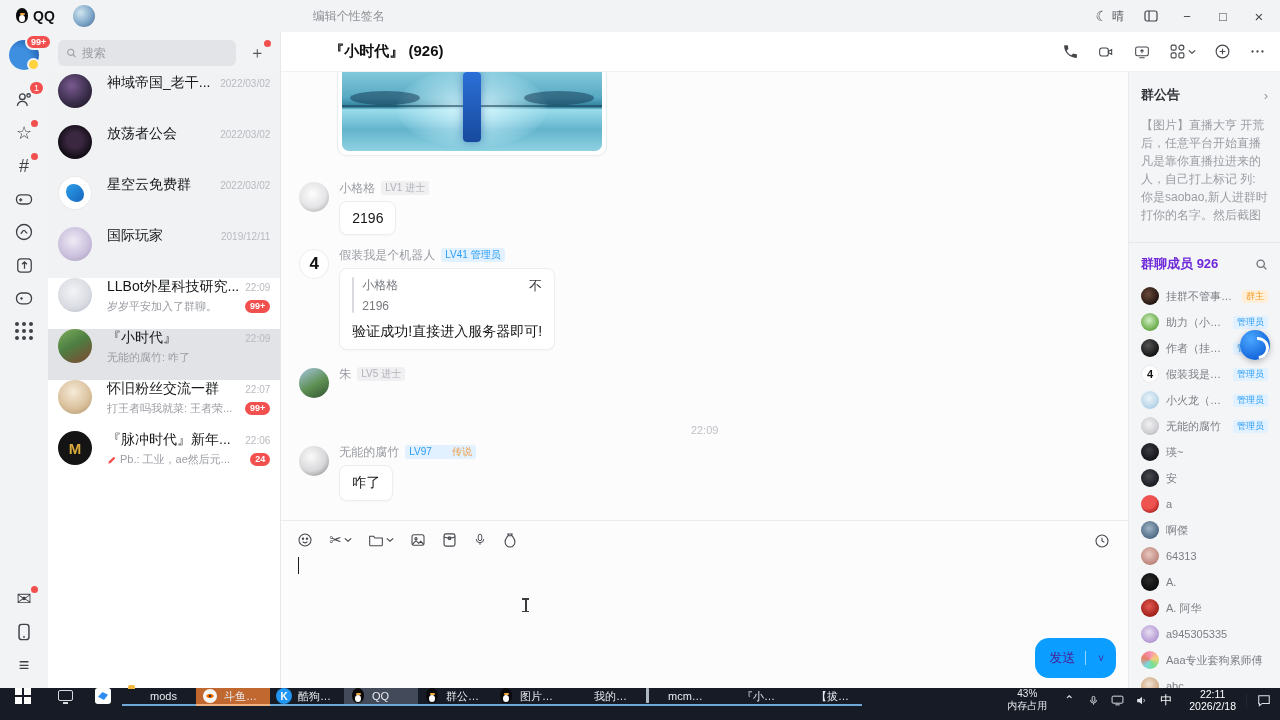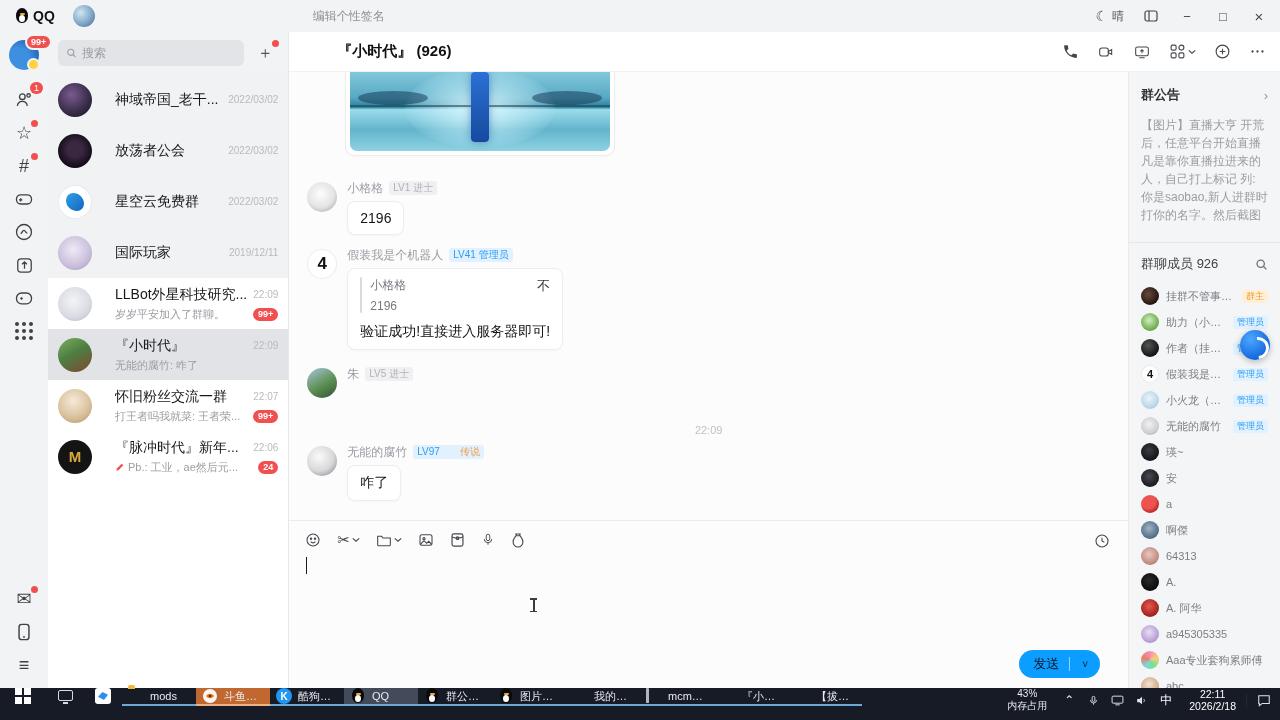--- a/index.html
+++ b/index.html
@@ -46,7 +46,7 @@
 .plusbtn{position:relative;width:26px;height:26px;border-radius:6px;display:flex;align-items:center;justify-content:center;color:#55575c;font-size:16px;cursor:pointer}
 .plusbtn .rd{position:absolute;top:0;right:-1px;width:7px;height:7px;border-radius:50%;background:#f24f4f}
 .conv-list{flex:1;overflow:hidden}
-.citem{height:51px;display:flex;align-items:center;padding:0 10px;gap:23px;cursor:pointer;position:relative}
+.citem{height:51px;display:flex;align-items:flex-start;padding:0 10px;gap:15px;cursor:pointer;position:relative}
 .citem.pinned{background:#f1f2f4}
 .citem.selected{background:#e2e3e7}
 .cav{flex:0 0 34px;width:34px;height:34px;border-radius:50%}

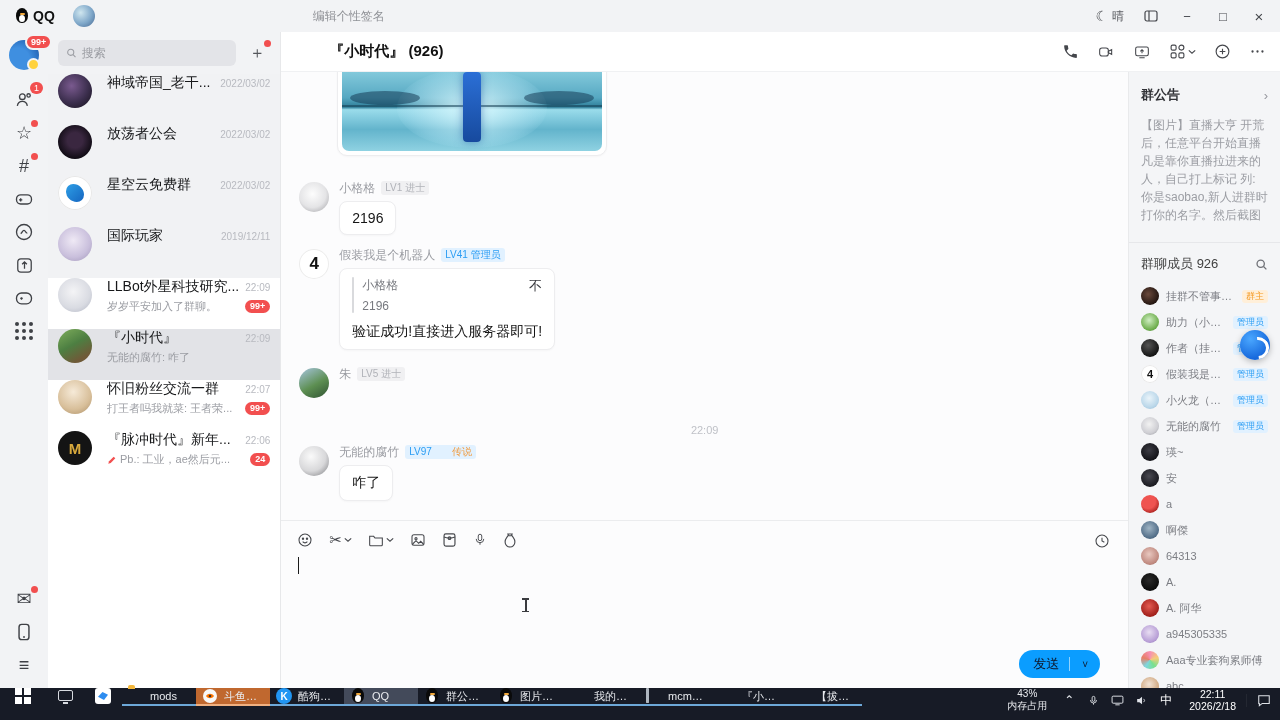--- a/index.html
+++ b/index.html
@@ -138,7 +138,7 @@
 .ann-body{font-size:12px;color:#9b9da3;line-height:18px;max-height:110px;overflow:hidden}
 .rp-divider{border-top:1px solid #e6e7ea;margin:16px -12px 12px}
 .mem-head{display:flex;align-items:center;margin-bottom:10px}
-.mem-title{font-size:13px;color:#404040;font-weight:normal;flex:1}
+.mem-title{font-size:13px;color:#6d28d9;font-weight:bold;flex:1}
 .mem-search{color:#6f7177;cursor:pointer}
 .mrow{height:26px;display:flex;align-items:center;gap:7px;cursor:pointer}
 .mrow .ma{flex:0 0 18px;width:18px;height:18px;border-radius:50%}

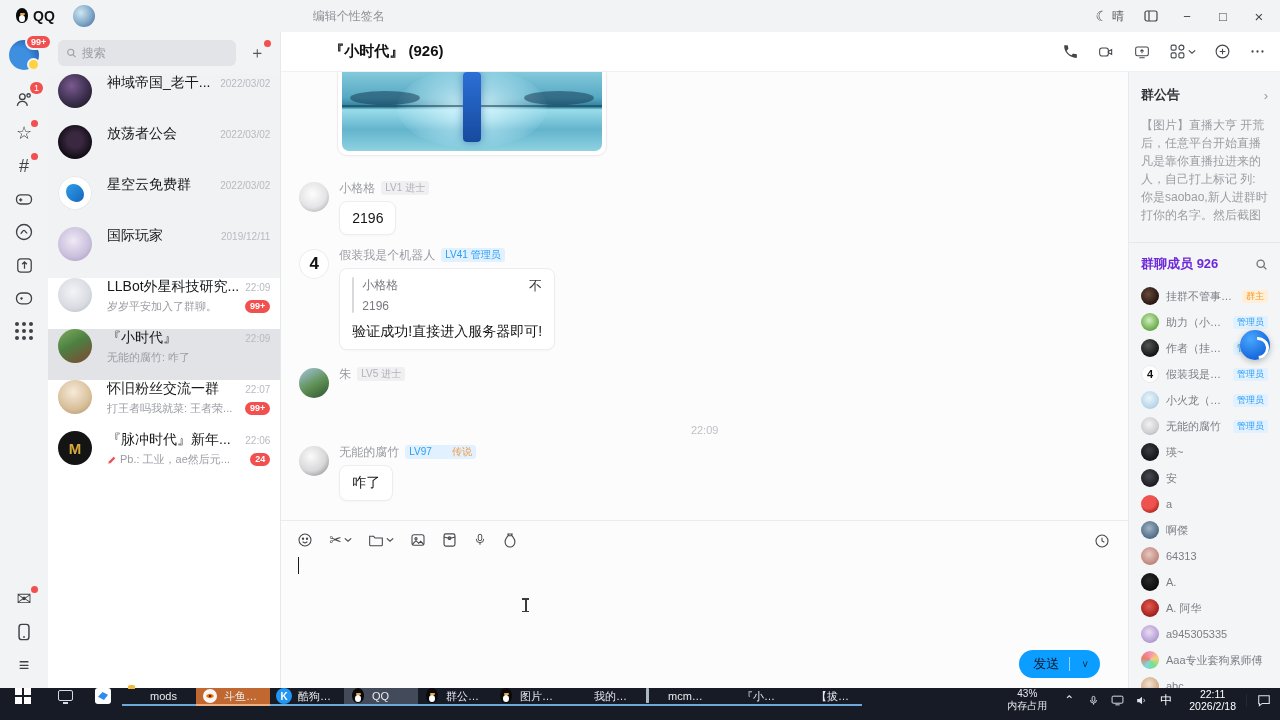--- a/index.html
+++ b/index.html
@@ -126,7 +126,7 @@
 .ibeam i{position:absolute;left:4px;top:1px;bottom:1px;width:1.5px;background:#3a3b3f}
 .ibeam em{position:absolute;height:1.5px;width:7px;background:#3a3b3f;left:1px}
 .ibeam em.b{bottom:1px}.ibeam em.t{top:1px}
-.sendbtn{position:absolute;right:28px;bottom:10px;height:28px;background:#0b9dff;border-radius:14px;display:flex;align-items:center;color:#0f172a;font-size:13px;padding:0 6px 0 14px;cursor:pointer}
+.sendbtn{position:absolute;right:12px;bottom:10px;height:40px;background:#0b9dff;border-radius:14px;display:flex;align-items:center;color:#4c1d95;font-size:13px;padding:0 6px 0 14px;cursor:pointer}
 .sendbtn .sep{width:1px;height:14px;background:rgba(255,255,255,.55);margin:0 6px 0 10px}
 .sendbtn .chev{font-size:10px;padding:0 6px}
 

